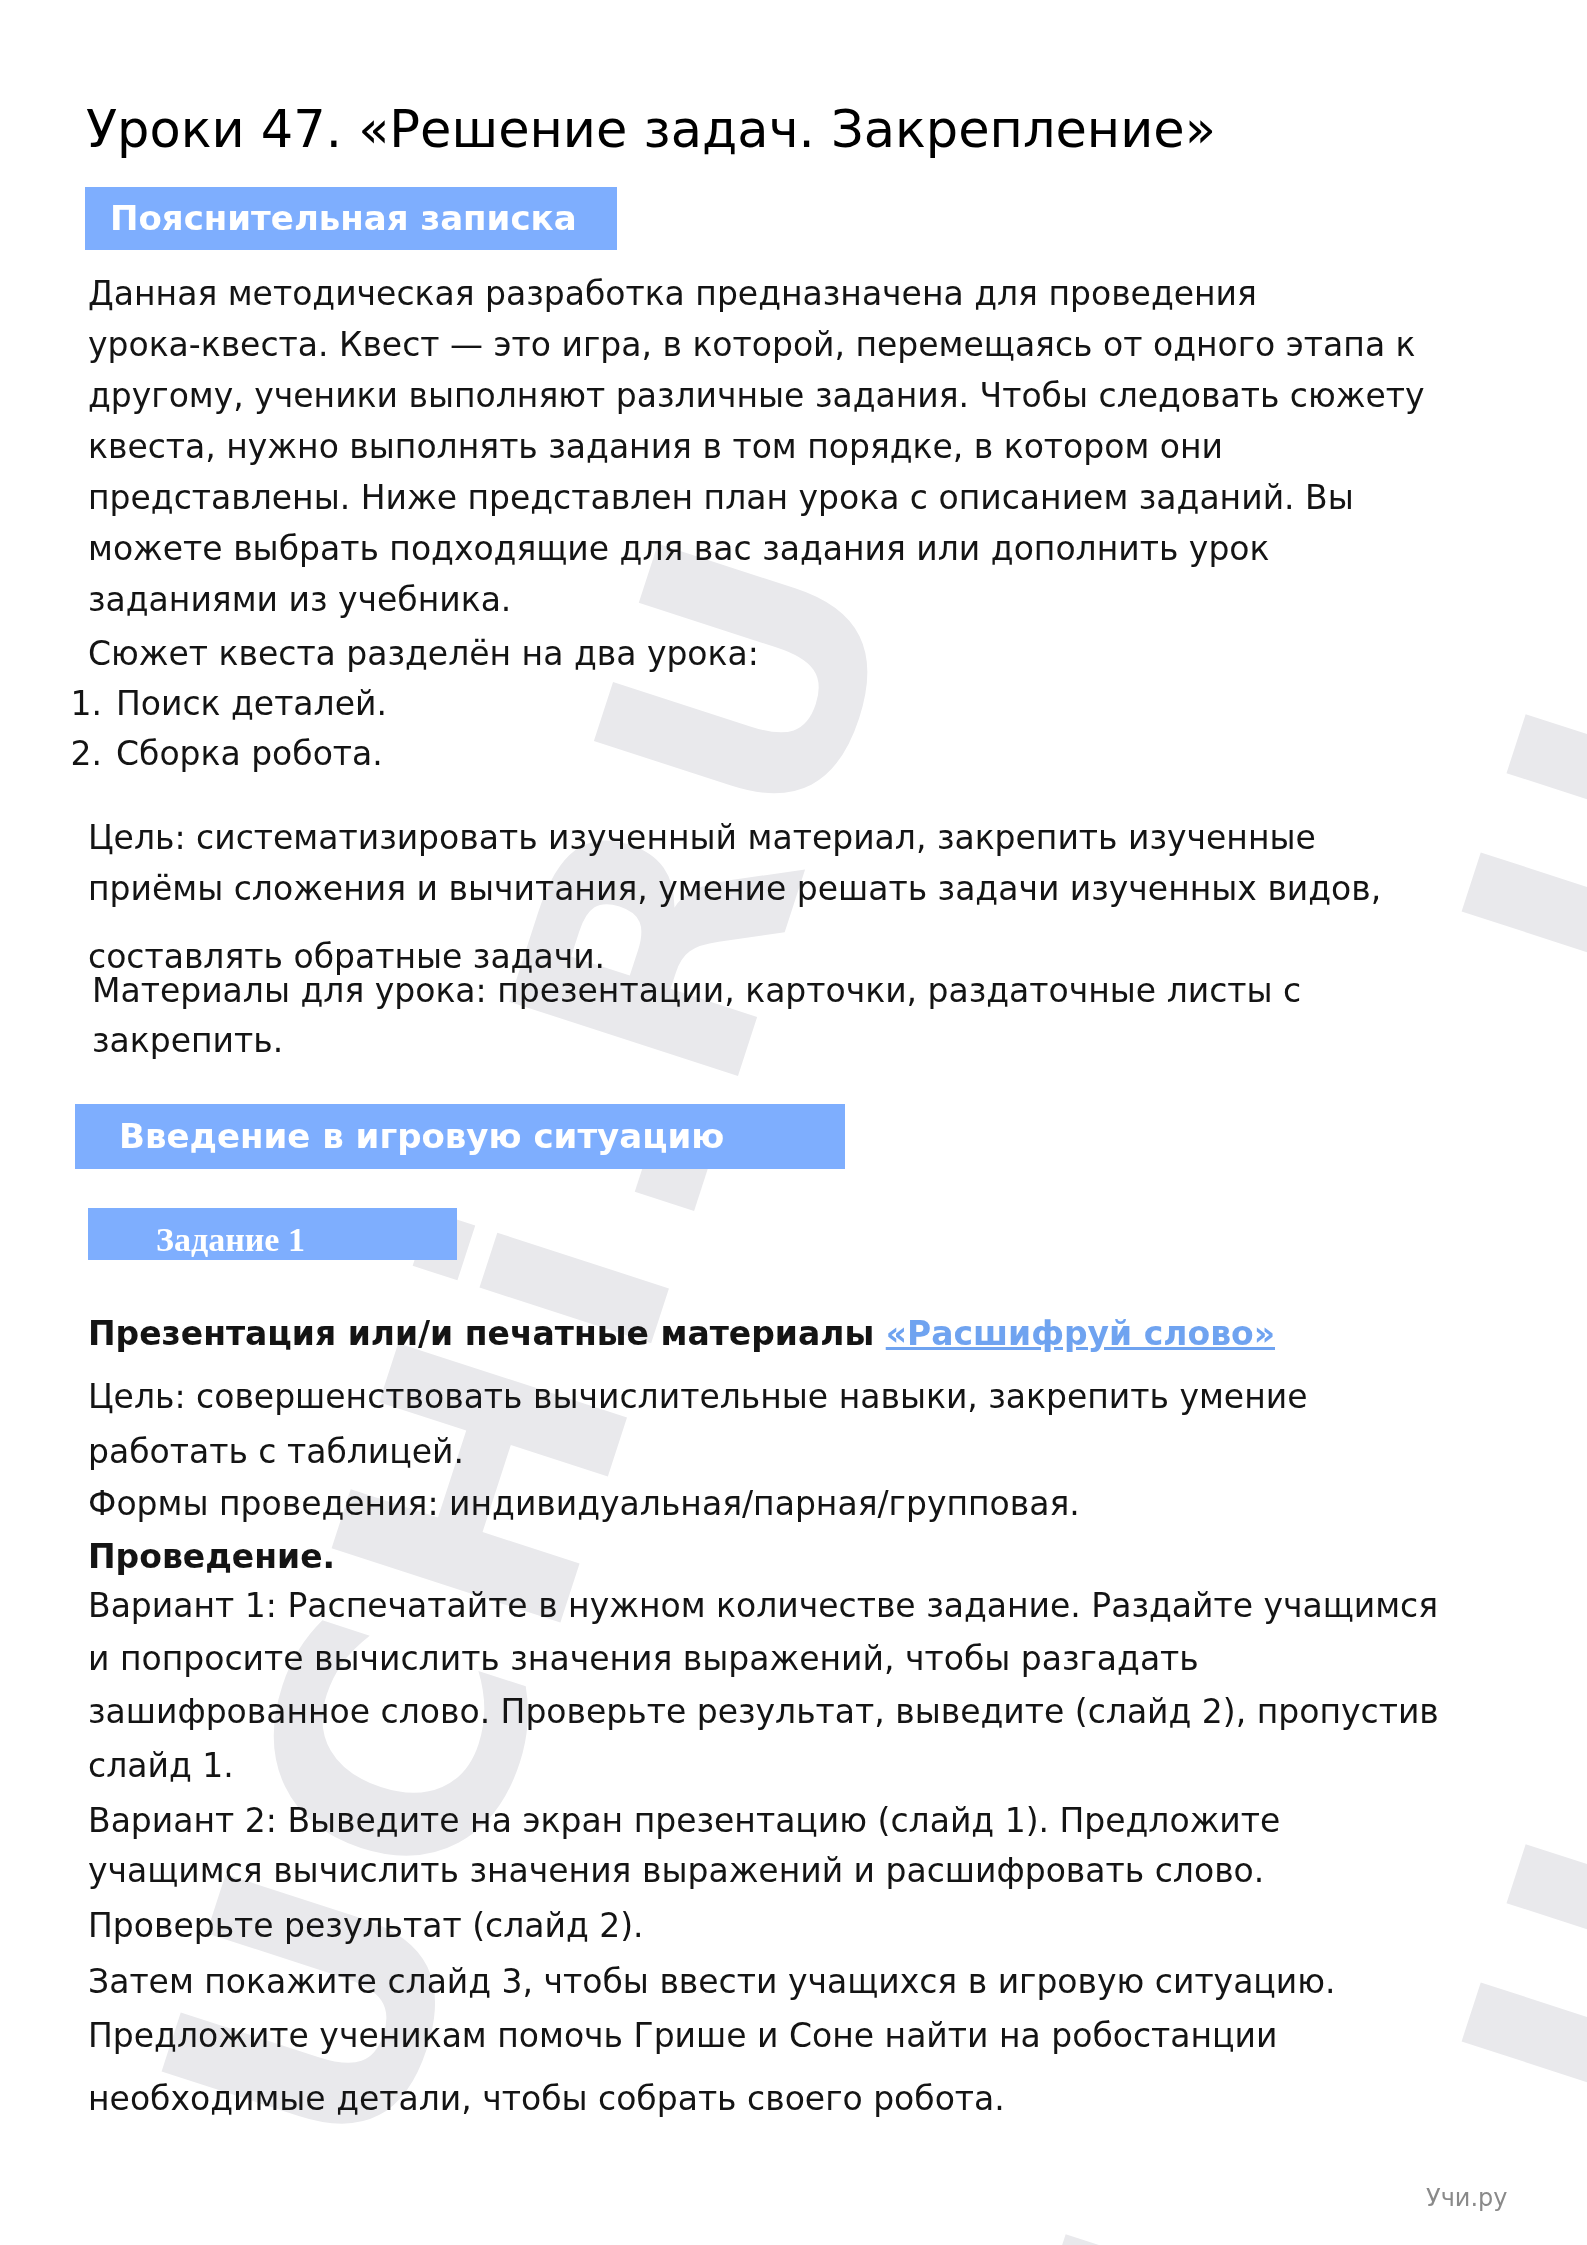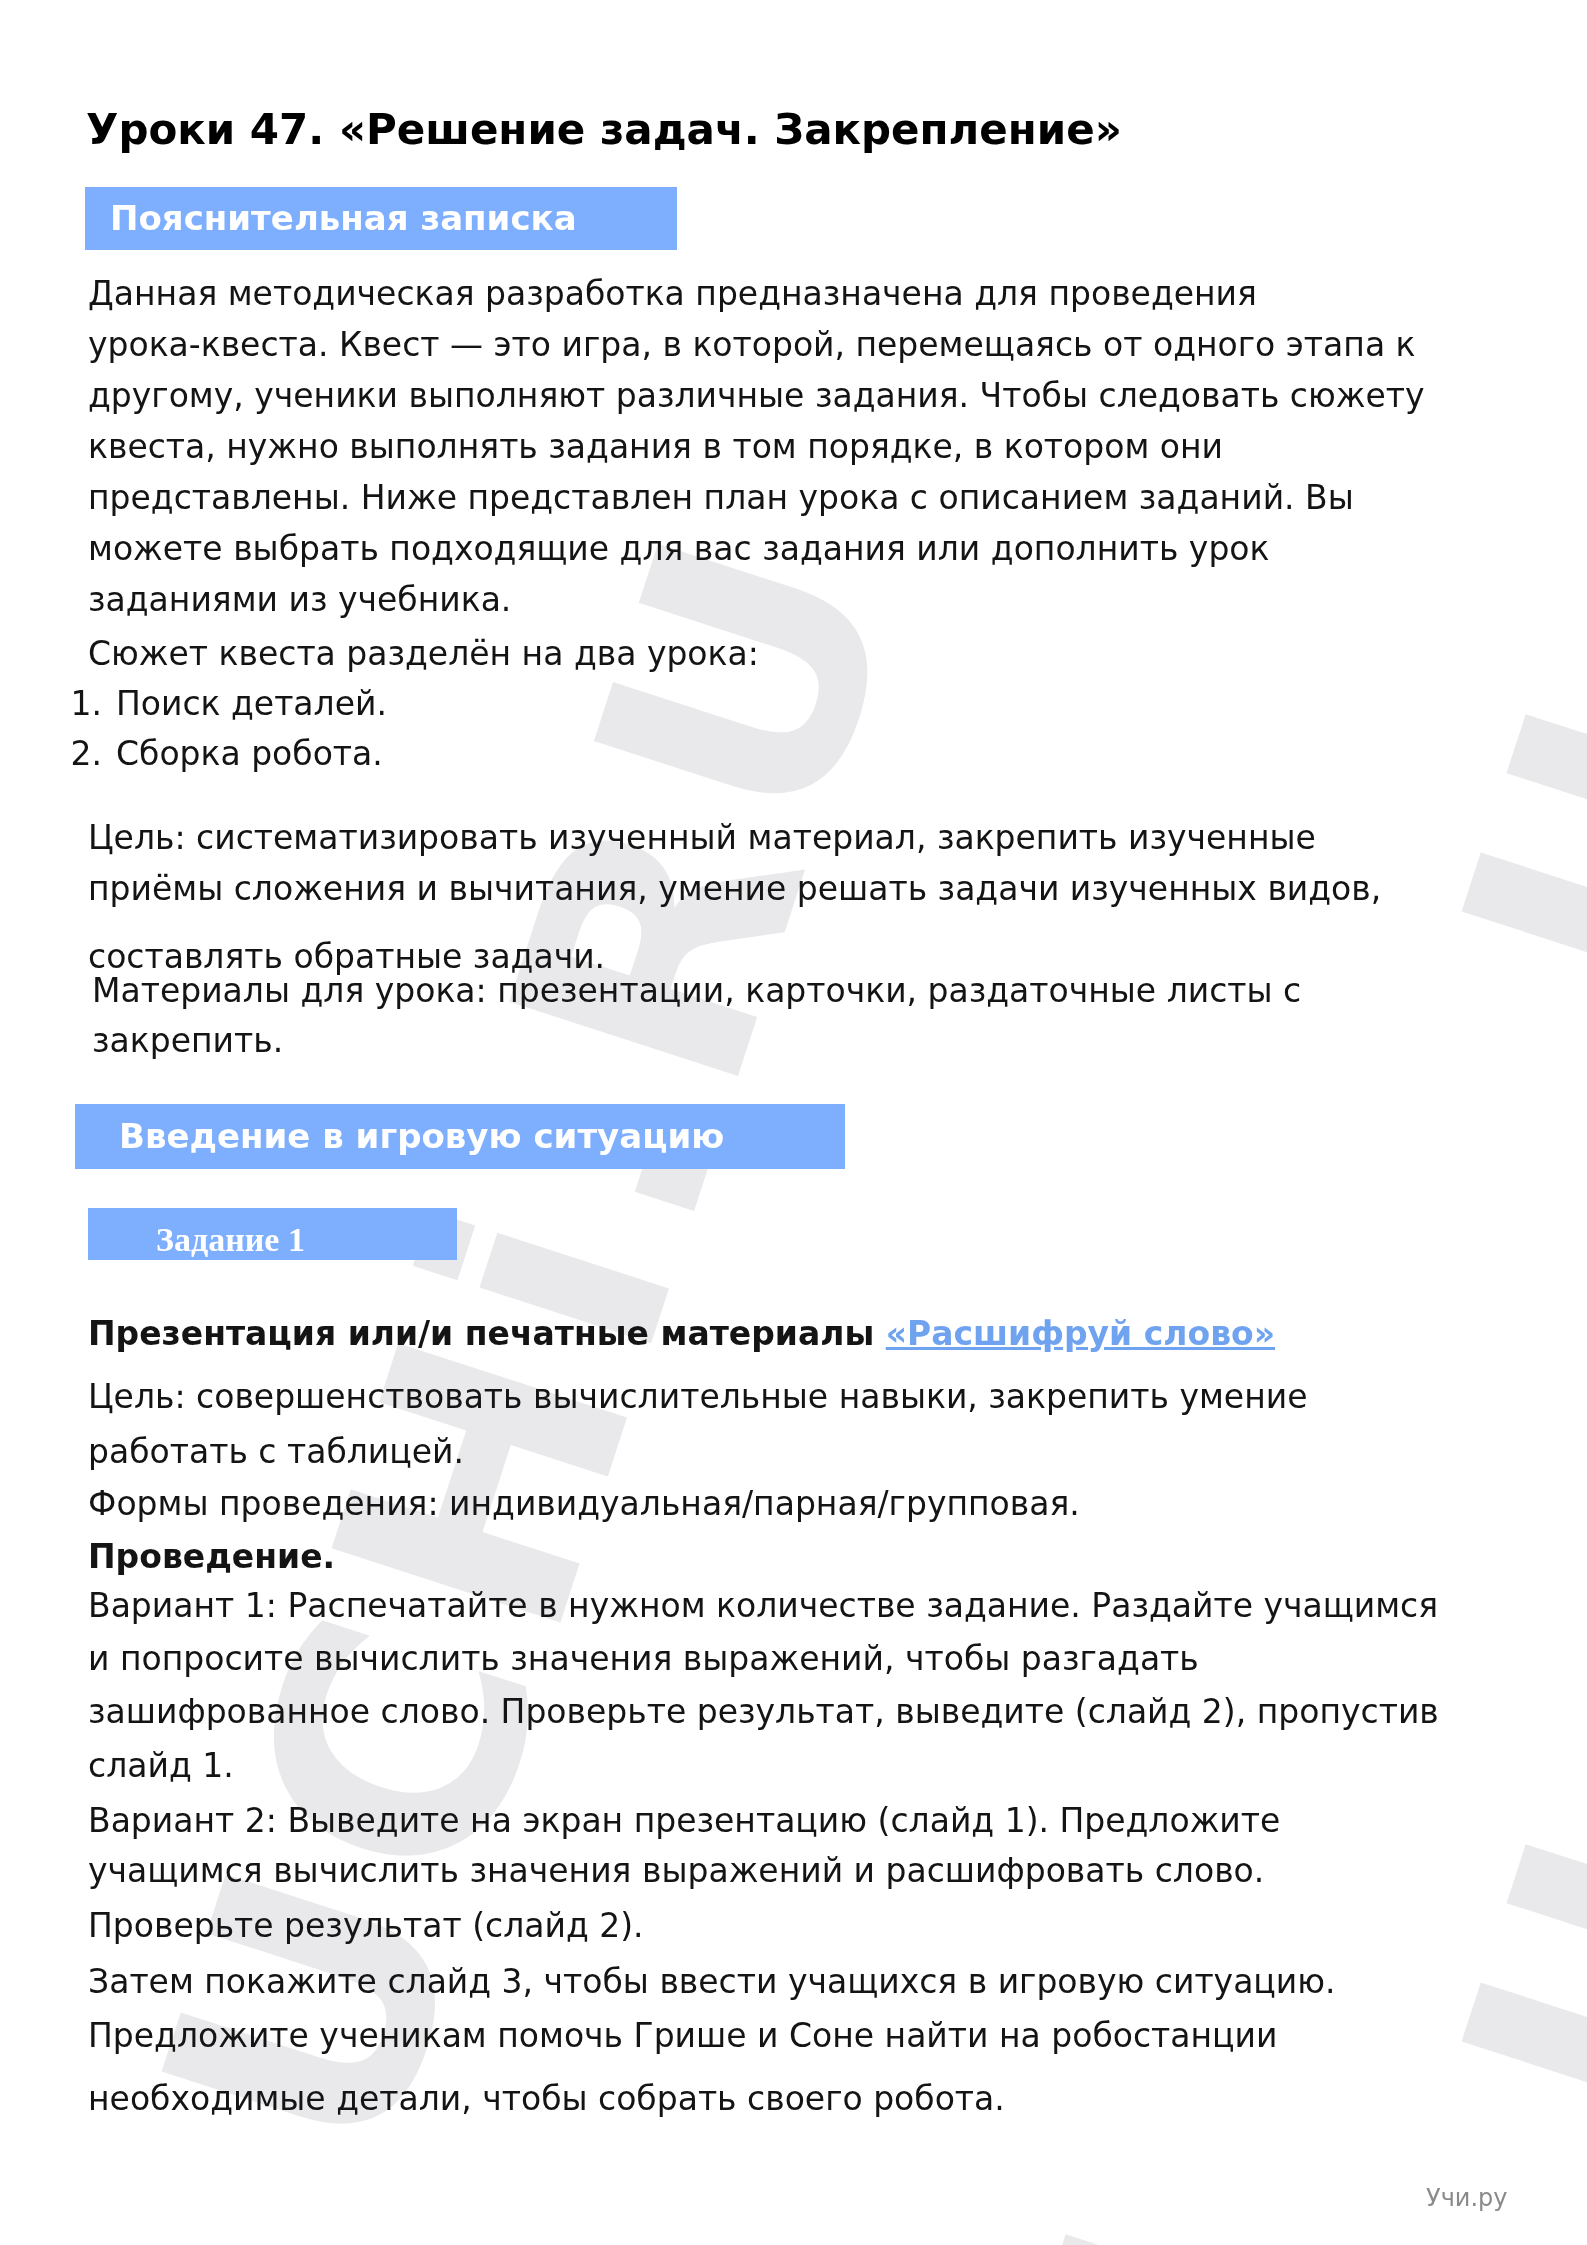--- a/index.html
+++ b/index.html
@@ -11,8 +11,8 @@
   .ln { position:absolute; left:88px; white-space:nowrap; font-size:33px; line-height:51px;
         z-index:1; color:#141414; }
   .ln b { font-weight:normal; }
-  .title { position:absolute; left:86px; top:95px; font-size:42px; line-height:70px;
-           font-weight:bold; white-space:nowrap; z-index:1; color:#000; }
+  .title { position:absolute; left:86px; top:95px; font-size:51px; line-height:70px;
+           font-weight:normal; white-space:nowrap; z-index:1; color:#000; }
   .hbox { position:absolute; background:#7eaefe; z-index:1; }
   .hbox span { position:absolute; color:#ffffff; font-weight:bold; font-size:34px;
                line-height:64px; top:0; white-space:nowrap; }

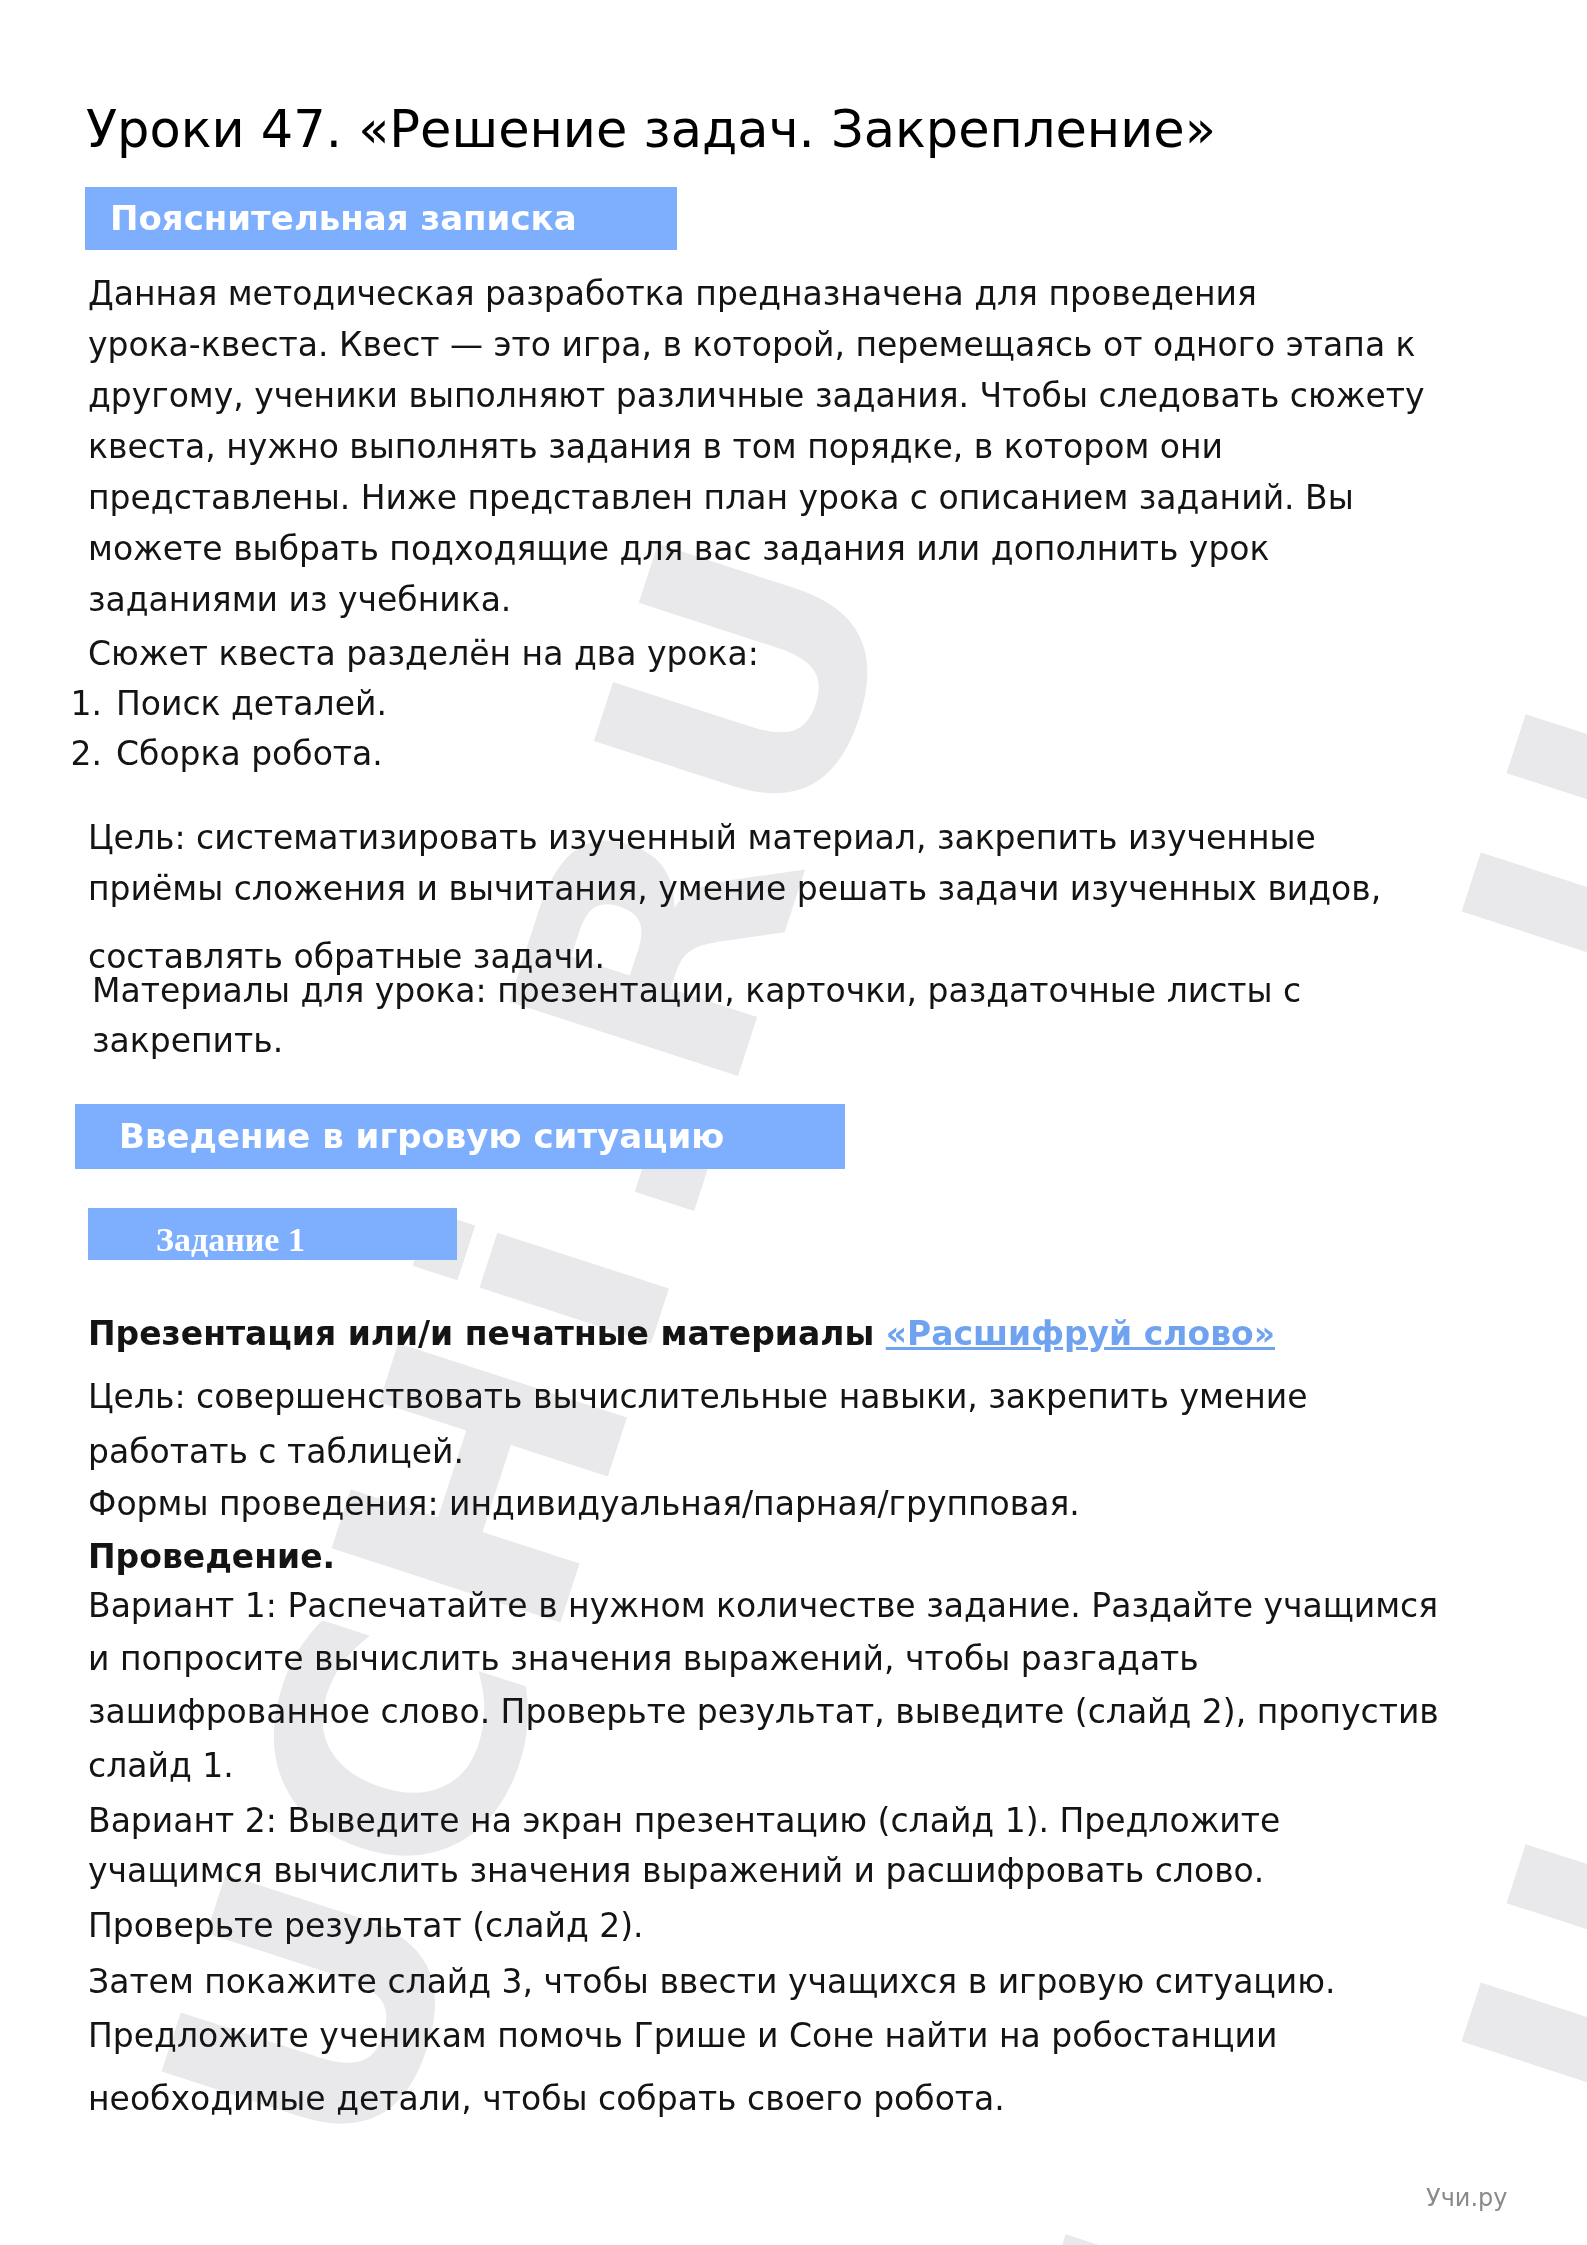--- a/index.html
+++ b/index.html
@@ -31,7 +31,7 @@
 
 <div class="title">Уроки 47. «Решение задач. Закрепление»</div>
 
-<div class="hbox" style="left:85px; top:187px; width:592px; height:63px;">
+<div class="hbox" style="left:85px; top:187px; width:532px; height:63px;">
   <span style="left:25px; line-height:63px;">Пояснительная записка</span>
 </div>
 

